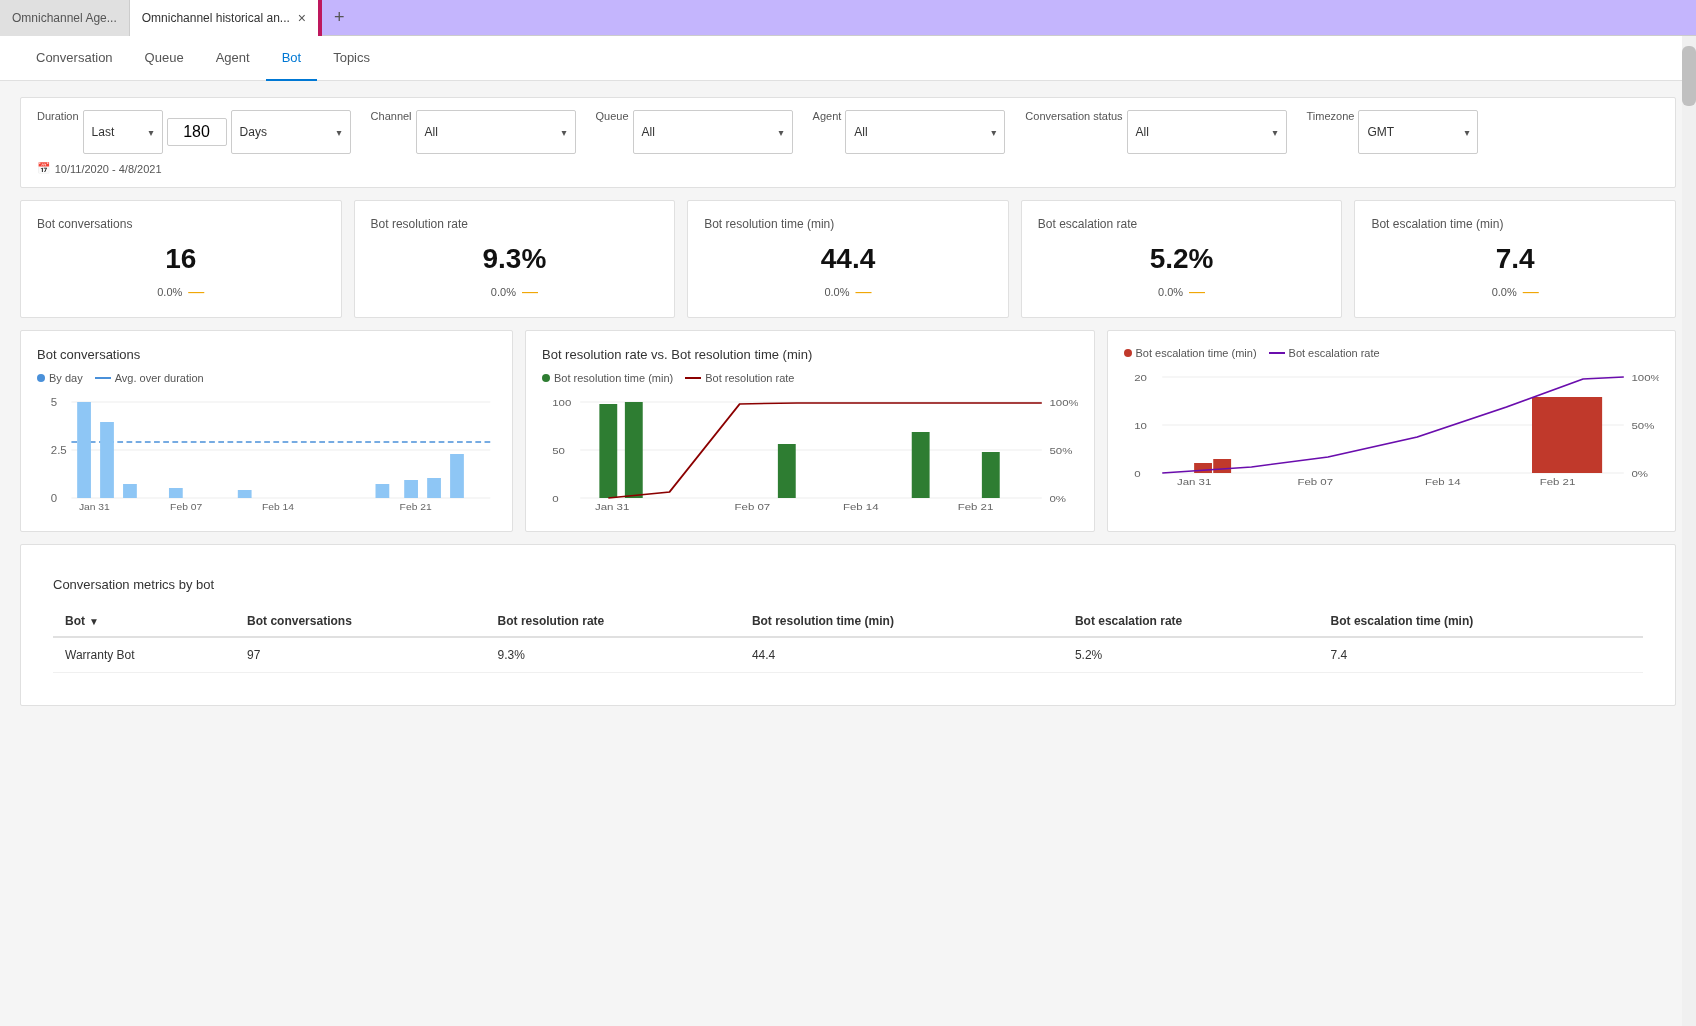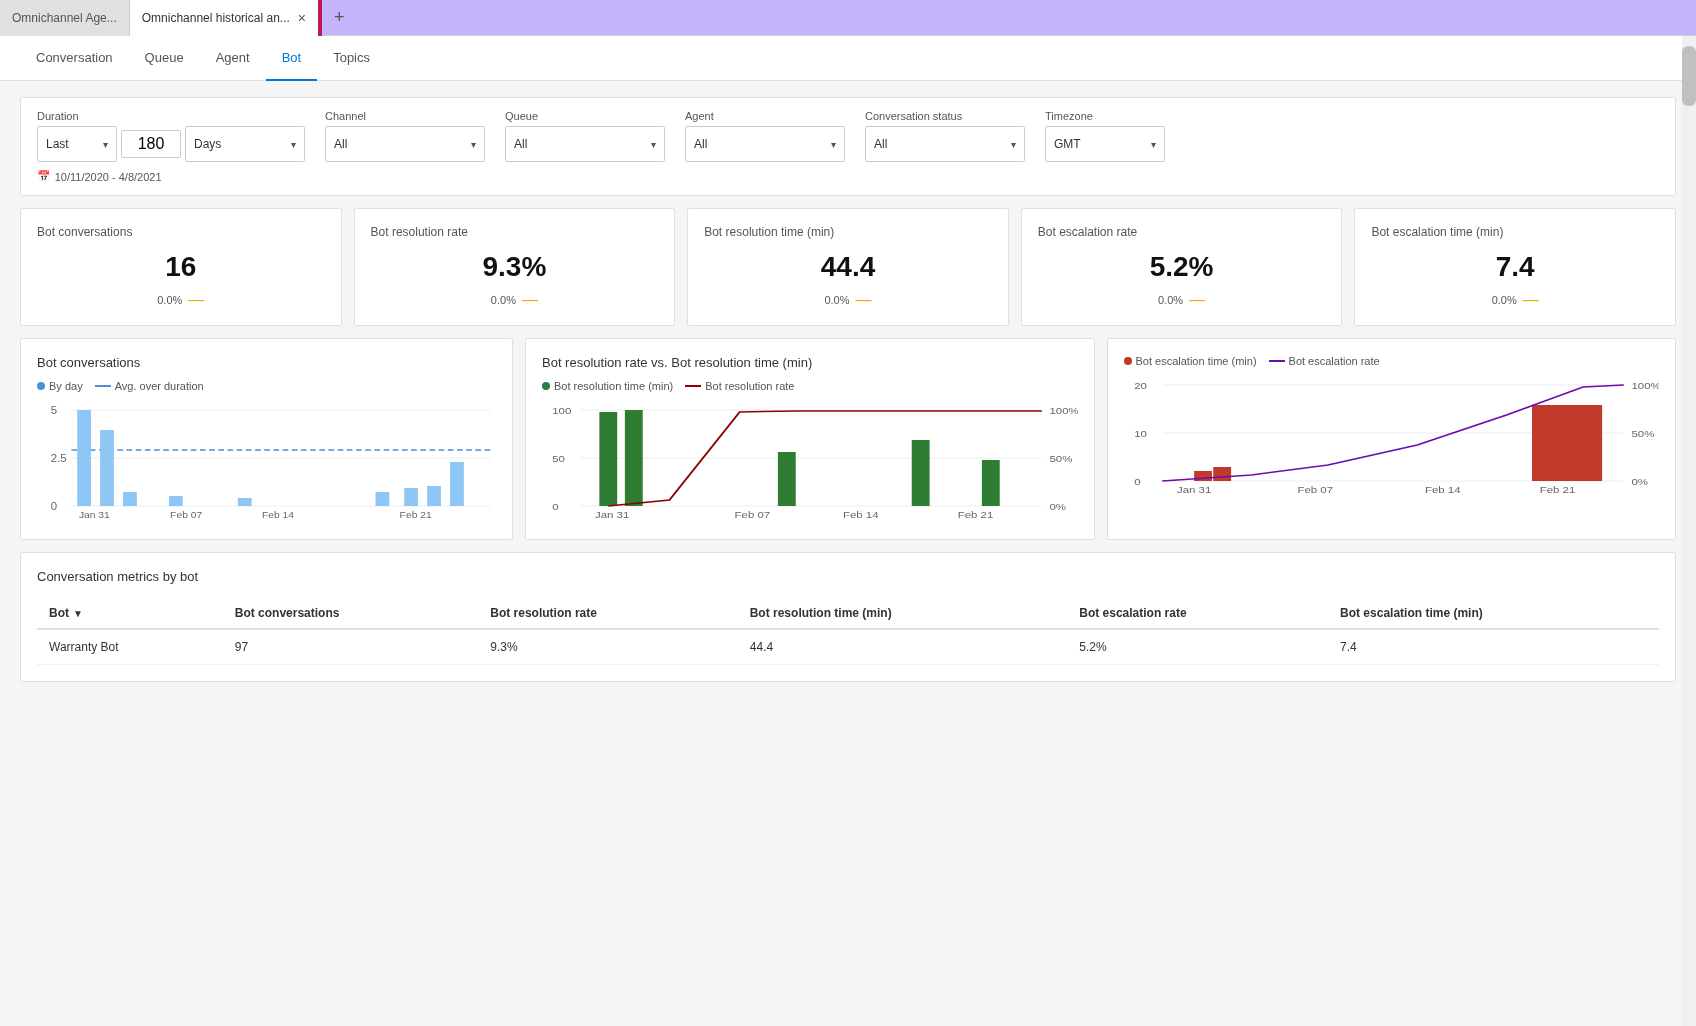--- a/index.html
+++ b/index.html
@@ -23,7 +23,7 @@
     
     .filters { background: #fff; padding: 12px 16px; border: 1px solid #e0e0e0; border-radius: 2px; margin-bottom: 12px; }
     .filter-row { display: flex; gap: 20px; align-items: flex-end; flex-wrap: wrap; }
-    .filter-group { display: flex; flex-direction: column; gap: 4px; justify-content: space-between; }
+    .filter-group { display: flex; gap: 4px; justify-content: space-between; }
     .filter-label { font-size: 11px; color: #555; font-weight: 500; }
     .filter-controls { display: flex; gap: 4px; align-items: center; }
     .filter-select { border: 1px solid #ccc; padding: 4px 8px; font-size: 12px; background: #fff; border-radius: 2px; display: flex; align-items: center; gap: 4px; cursor: pointer; min-width: 80px; height: 36px; }

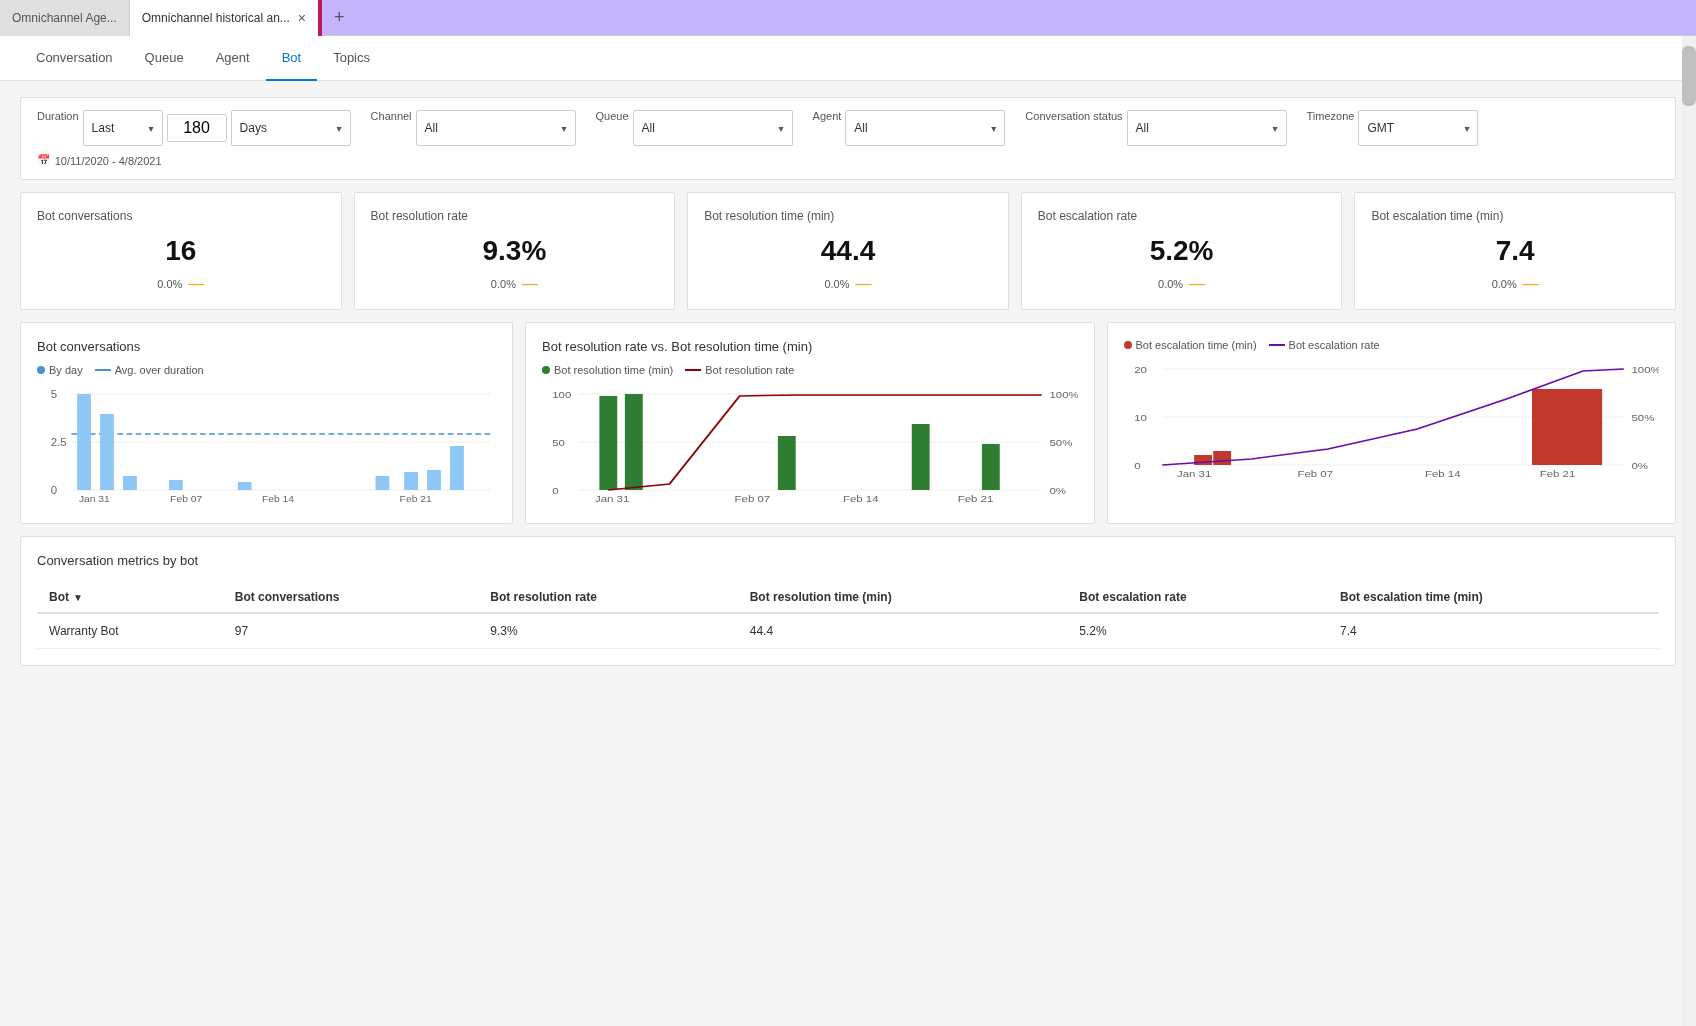--- a/index.html
+++ b/index.html
@@ -26,7 +26,7 @@
     .filter-group { display: flex; gap: 4px; justify-content: space-between; }
     .filter-label { font-size: 11px; color: #555; font-weight: 500; }
     .filter-controls { display: flex; gap: 4px; align-items: center; }
-    .filter-select { border: 1px solid #ccc; padding: 4px 8px; font-size: 12px; background: #fff; border-radius: 2px; display: flex; align-items: center; gap: 4px; cursor: pointer; min-width: 80px; height: 36px; }
+    .filter-select { border: 1px solid #ccc; padding: 4px 8px; font-size: 12px; background: #fff; border-radius: 2px; display: flex; align-items: center; gap: 4px; cursor: pointer; min-width: 80px; height: 44px; }
     .filter-select-wide { min-width: 120px; }
     .chevron { font-size: 10px; color: #555; margin-left: auto; }
     .filter-input { border: 1px solid #ccc; padding: 4px 8px; font-size: 16px; background: #fff; border-radius: 2px; height: 28px; width: 60px; text-align: center; }

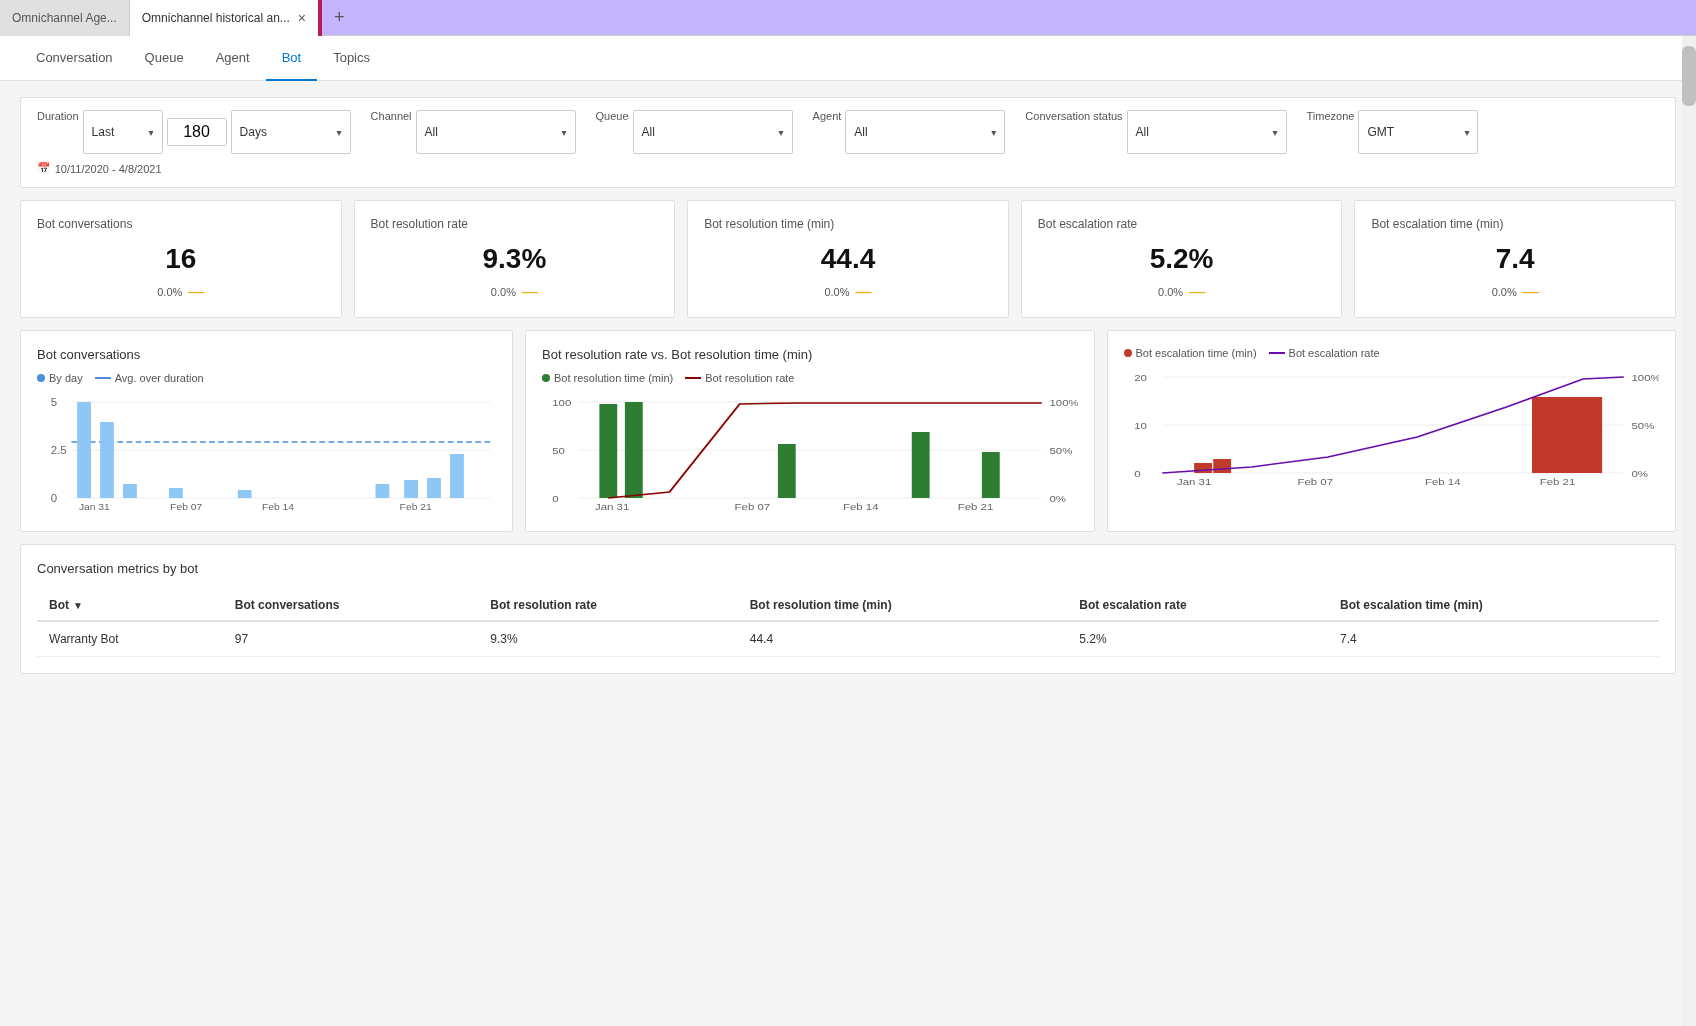--- a/index.html
+++ b/index.html
@@ -51,7 +51,7 @@
     .chart-area { position: relative; }
 
     
-    .table-section { background: #fff; border: 1px solid #e0e0e0; border-radius: 2px; padding: 16px; }
+    .table-section { background: #fff; border: 1px solid #e0e0e0; border-radius: 2px; padding: 32px; }
     .table-title { font-size: 13px; font-weight: 500; margin-bottom: 14px; }
     table { width: 100%; border-collapse: collapse; }
     th { text-align: left; font-size: 12px; font-weight: 600; color: #333; padding: 8px 12px; border-bottom: 2px solid #e0e0e0; }

